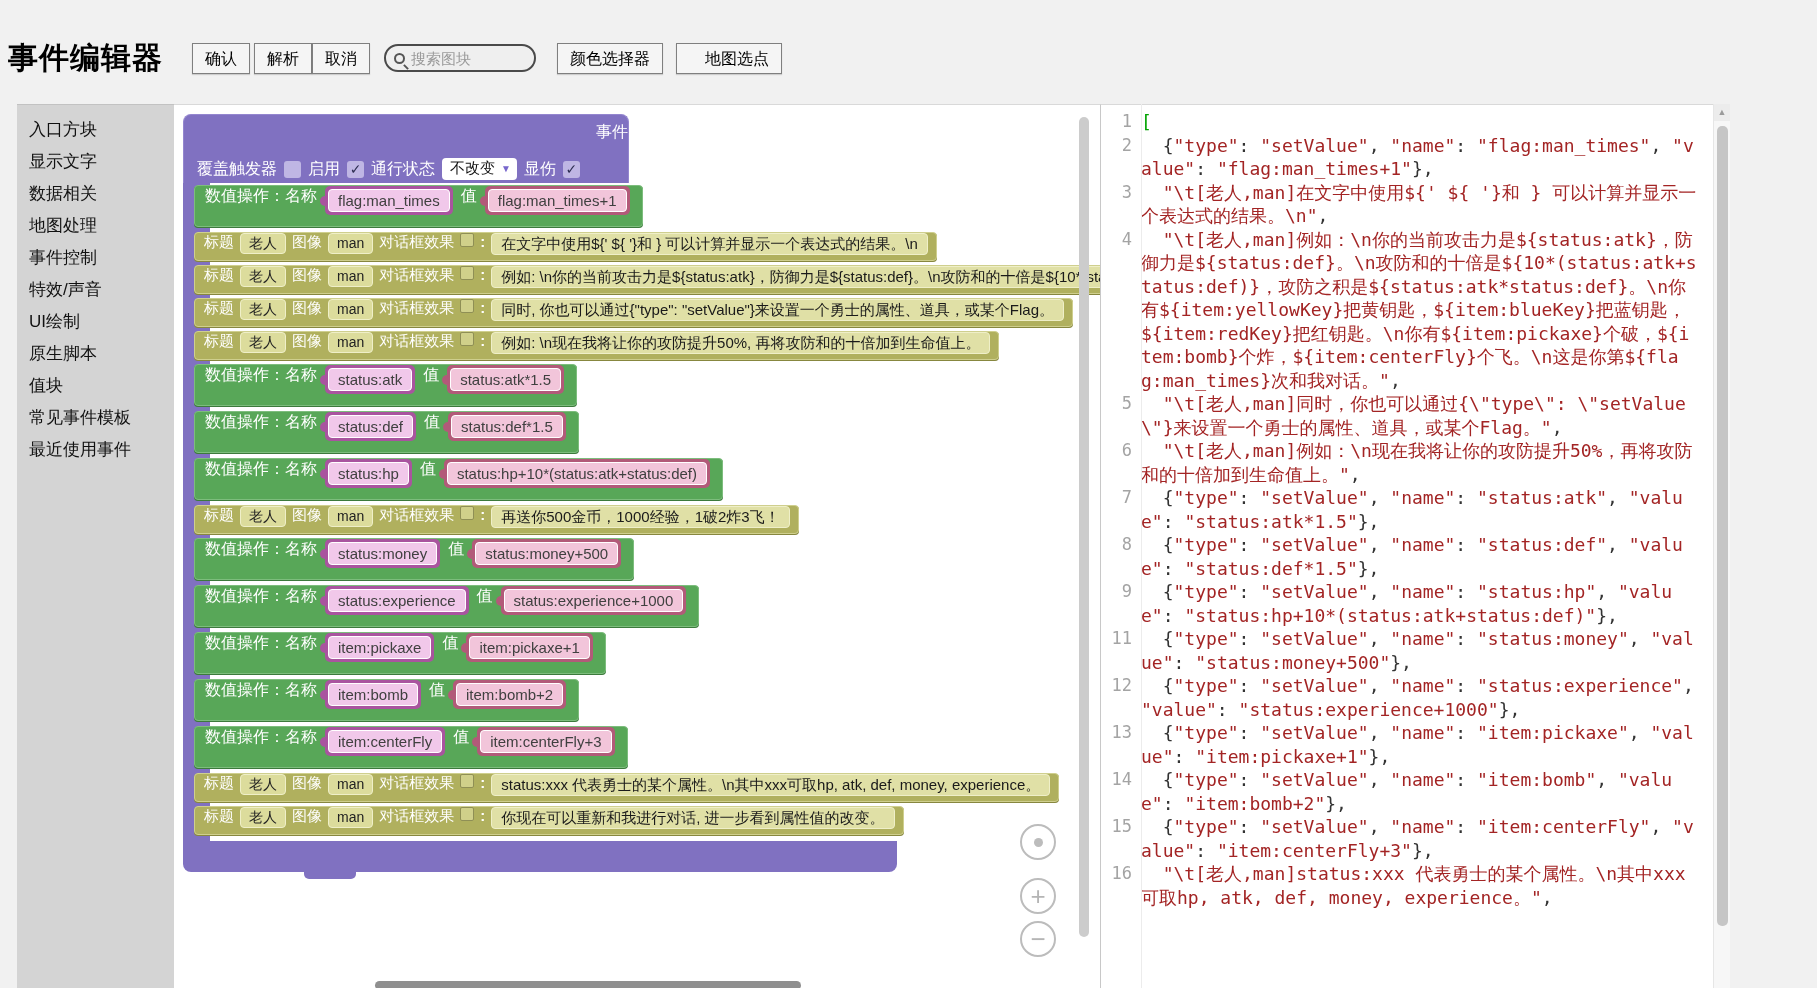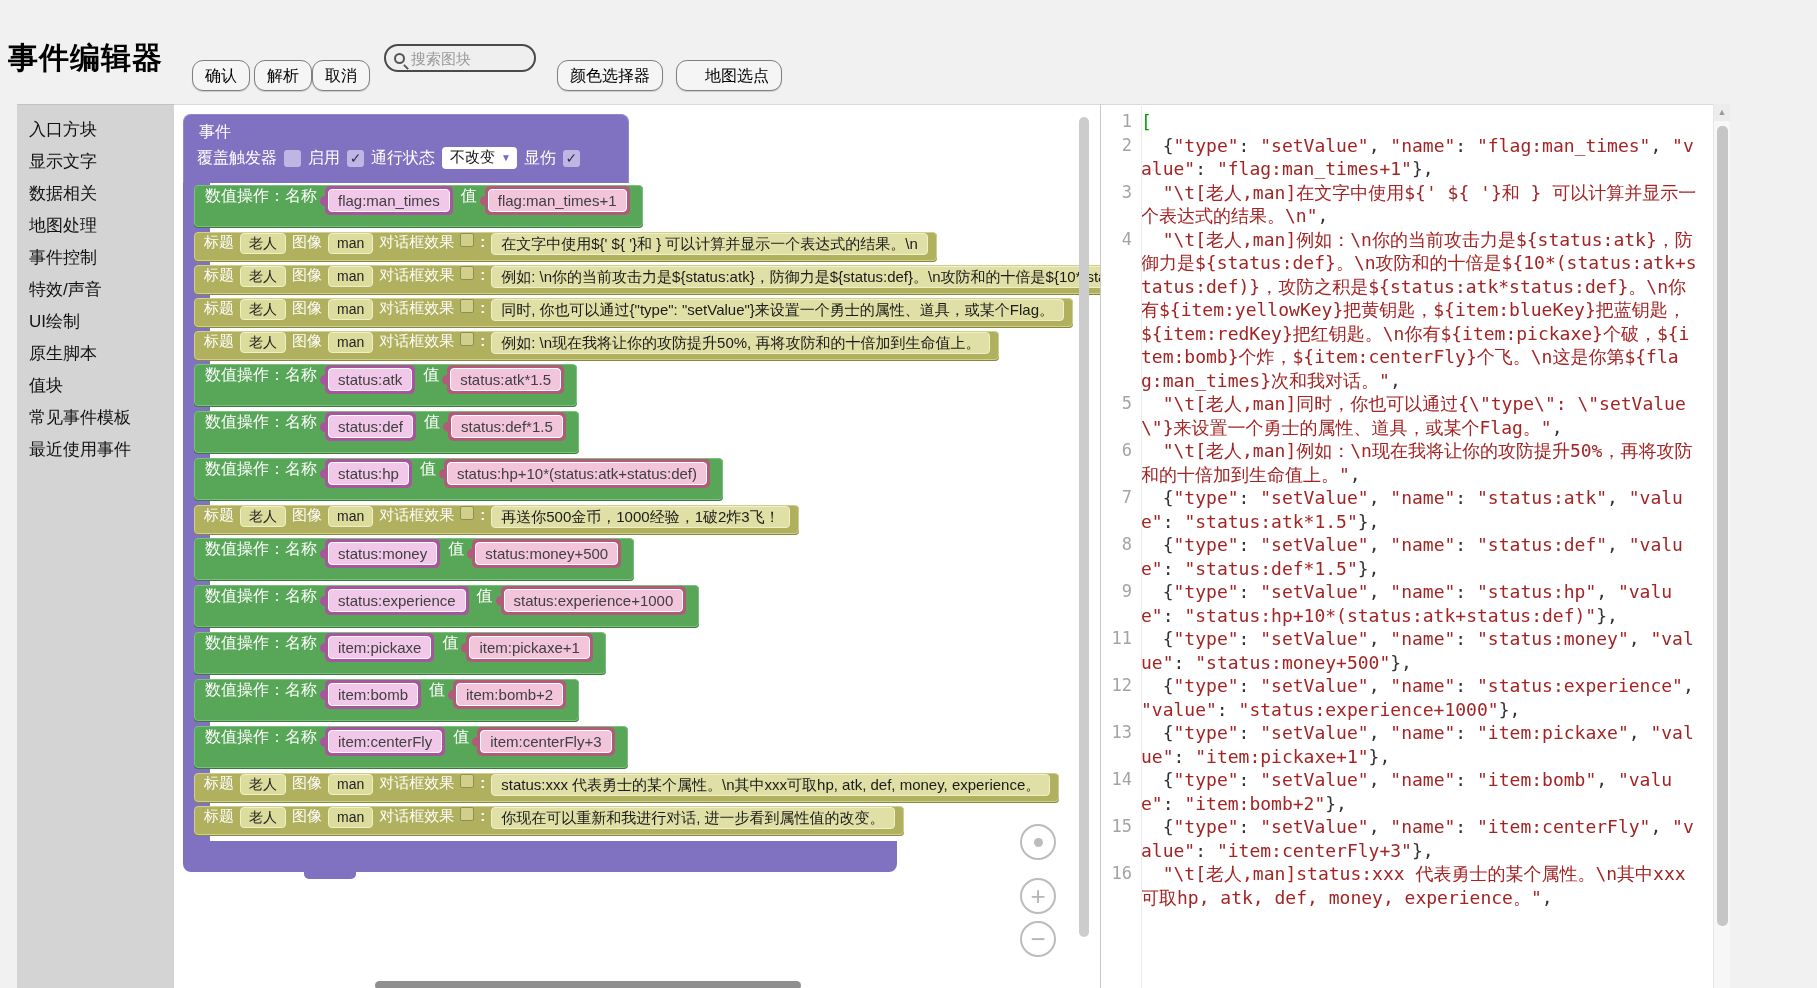--- a/index.html
+++ b/index.html
@@ -10,8 +10,8 @@
   
   #page-title { position:absolute; left:8px; top:38px; font-size:30px; font-weight:bold; color:#000; letter-spacing:1px; }
   .hbtn { position:absolute; top:43px; height:31px; background:#f5f5f5; border:1px solid #7f7f7f;
-          border-radius:11px; font-size:16px; color:#000; padding:0 12px; line-height:29px;
-          box-shadow:0 1px 1px rgba(0,0,0,.15); cursor:pointer;margin-top:17px; }
+          border-radius:0; font-size:16px; color:#000; padding:0 12px; line-height:29px;
+          box-shadow:0 1px 1px rgba(0,0,0,.15); cursor:pointer; }
   #search-wrap { position:absolute; left:384px; top:44px; width:152px; height:28px;
                  border:2px solid #4a4a4a; border-radius:15px; background:#efefef; display:flex; align-items:center; }
   #search-icon { width:11px; height:11px; border:2px solid #555; border-radius:50%; margin-left:8px; position:relative; flex:none; }

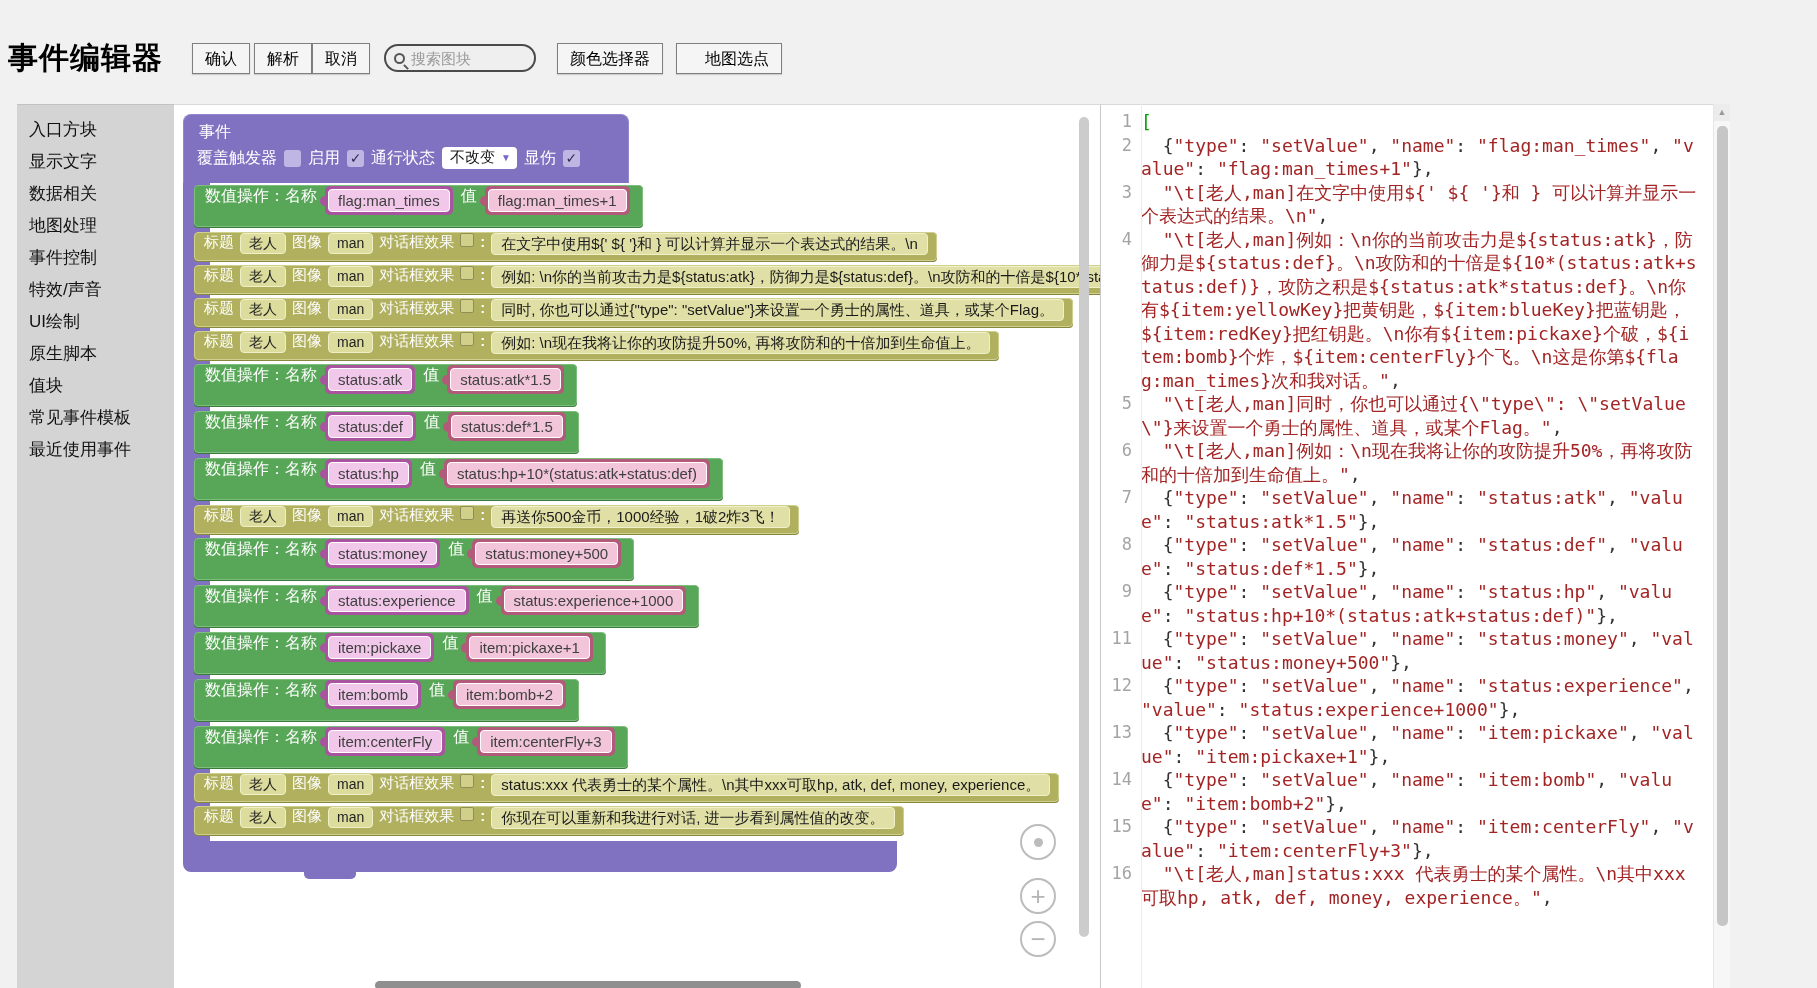--- a/index.html
+++ b/index.html
@@ -32,7 +32,7 @@
   .ev-purple { background:#8071c1; }
   #ev-header { position:absolute; left:9px; top:9px; width:446px; height:69px; border-radius:8px 8px 0 0;
                border:1px solid #9486cf; border-bottom:none; }
-  #ev-title { color:#fff; font-size:16px; padding:7px 0 0 15px; }
+  #ev-title { color:#fff; font-size:16px; padding:7px 0 0 24px;text-align:right; }
   #ev-fields { display:flex; align-items:center; gap:7px; padding-left:13px; margin-top:4px; color:#fff; font-size:16px; }
   .ev-check { width:17px; height:17px; background:#bfb6e4; border-radius:3px; display:inline-flex;
               align-items:center; justify-content:center; font-size:14px; color:#2e2e52; cursor:pointer; flex:none; }

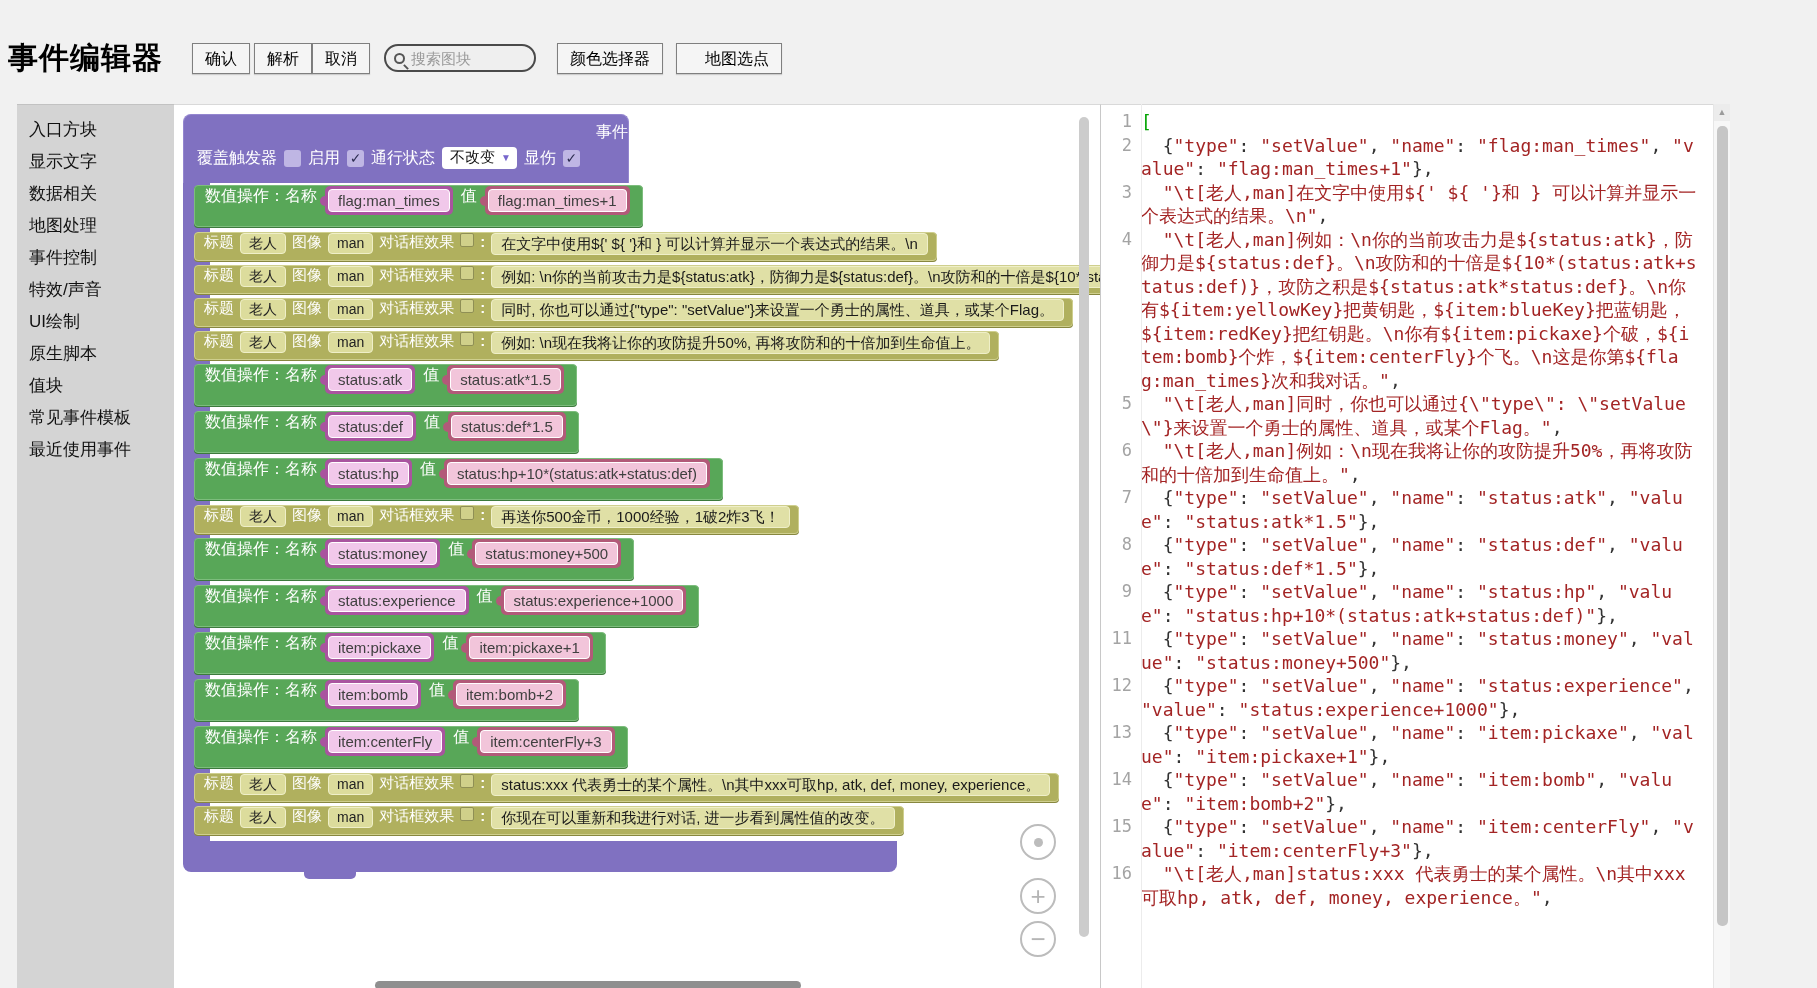--- a/index.html
+++ b/index.html
@@ -33,7 +33,7 @@
   #ev-header { position:absolute; left:9px; top:9px; width:446px; height:69px; border-radius:8px 8px 0 0;
                border:1px solid #9486cf; border-bottom:none; }
   #ev-title { color:#fff; font-size:16px; padding:7px 0 0 24px;text-align:right; }
-  #ev-fields { display:flex; align-items:center; gap:7px; padding-left:13px; margin-top:4px; color:#fff; font-size:16px; }
+  #ev-fields { display:flex; align-items:center; gap:7px; padding-left:13px; margin-top:15px; color:#fff; font-size:16px; }
   .ev-check { width:17px; height:17px; background:#bfb6e4; border-radius:3px; display:inline-flex;
               align-items:center; justify-content:center; font-size:14px; color:#2e2e52; cursor:pointer; flex:none; }
   #ev-dropdown { background:#ffffff; border-radius:4px; color:#111; font-size:15px; padding:1px 6px 2px 8px;

